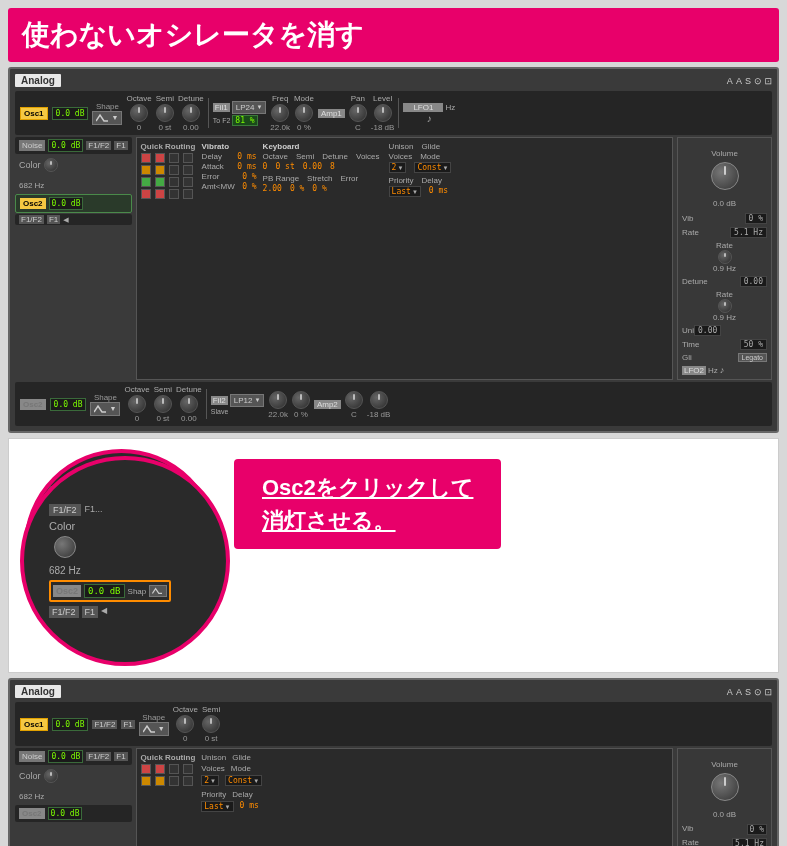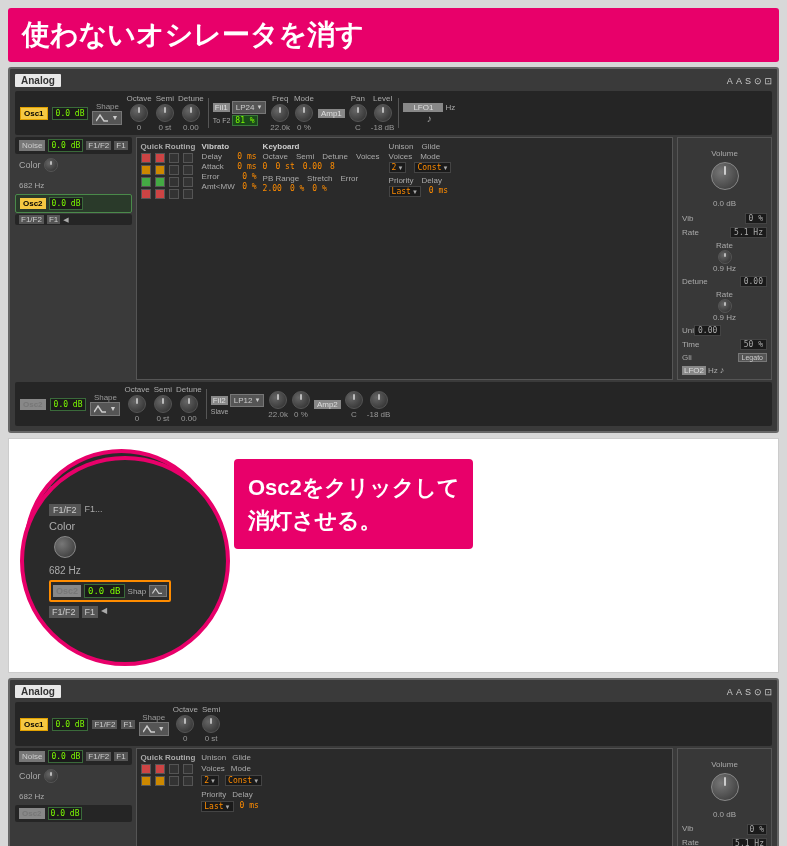--- a/index.html
+++ b/index.html
@@ -475,7 +475,7 @@
       </div>
     </div>
 
-    <div style="background:#e8006a; color:white; font-size:22px; font-weight:bold; font-family:'Hiragino Kaku Gothic ProN','MS Gothic',sans-serif; padding:12px 14px; border-radius:4px; line-height:1.5; margin-top:10px;">
+    <div style="background:#e8006a; color:white; font-size:22px; font-weight:bold; font-family:'Hiragino Kaku Gothic ProN','MS Gothic',sans-serif; padding:12px 28px; border-radius:4px; line-height:1.5; margin-top:10px;text-decoration:underline;">
       <span style="white-space:pre-line;">Osc2をクリックして
 消灯させる。</span>
     </div>

